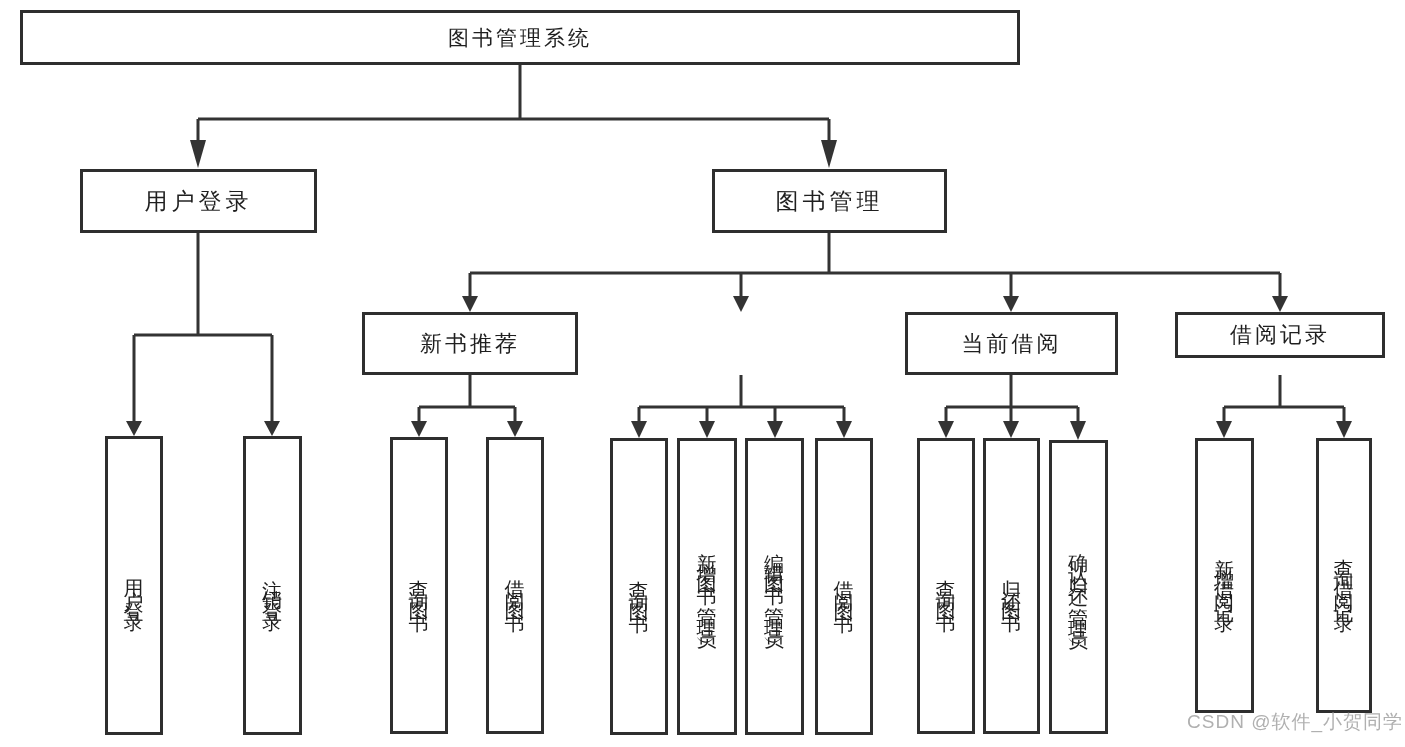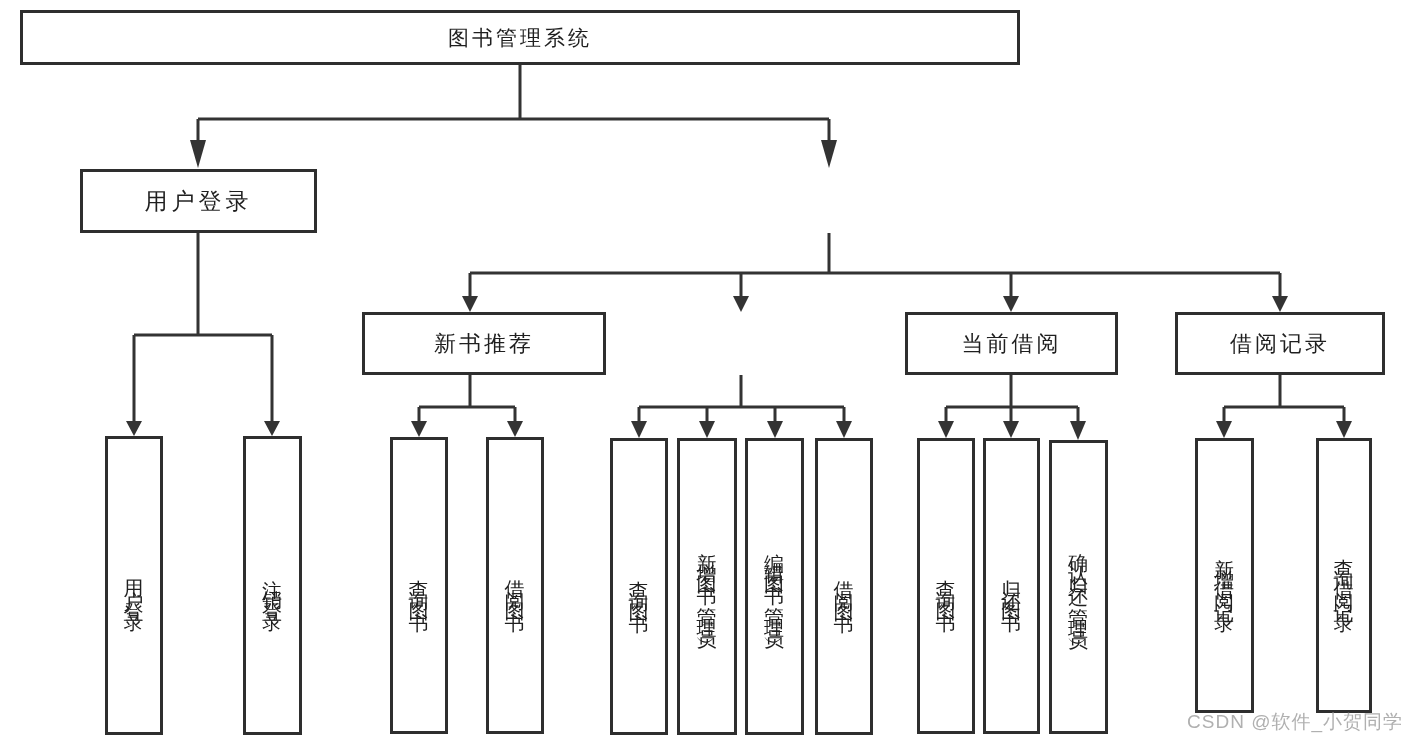--- a/index.html
+++ b/index.html
@@ -98,6 +98,9 @@
   <div class="box row1" style="left:80px;top:169px;width:237px;height:64px;">
     <span>用户登录</span>
   </div>
+  <div class="box row1" style="left:712px;top:169px;width:235px;height:64px;">
+    <span>图书管理</span>
+  </div>
 
   <div class="box row2" style="left:362px;top:312px;width:244px;height:63px;">
     <span>新书推荐</span>

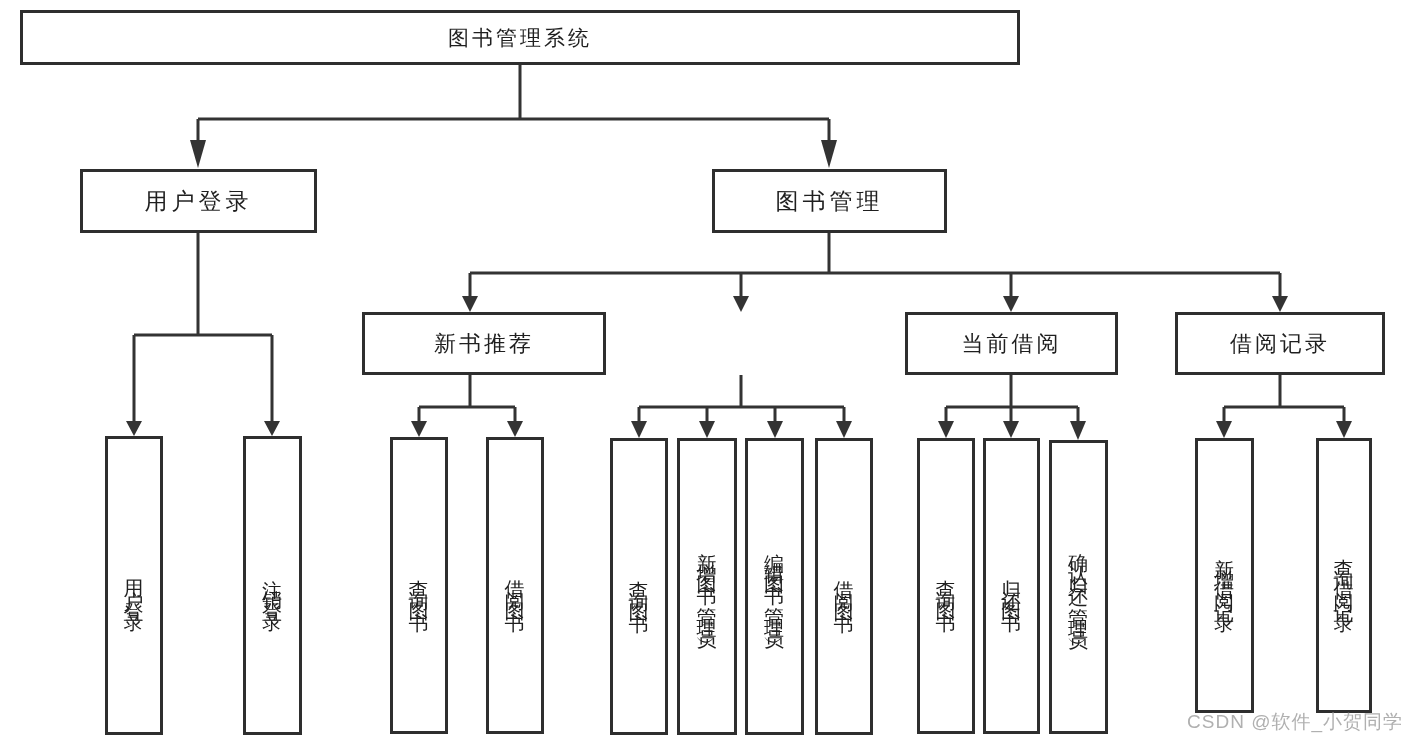--- a/index.html
+++ b/index.html
@@ -102,7 +102,7 @@
     <span>图书管理</span>
   </div>
 
-  <div class="box row2" style="left:362px;top:312px;width:244px;height:63px;">
+  <div class="box row2" style="left:362px;top:312px;width:216px;height:63px;">
     <span>新书推荐</span>
   </div>
   <div class="box row2" style="left:905px;top:312px;width:213px;height:63px;">

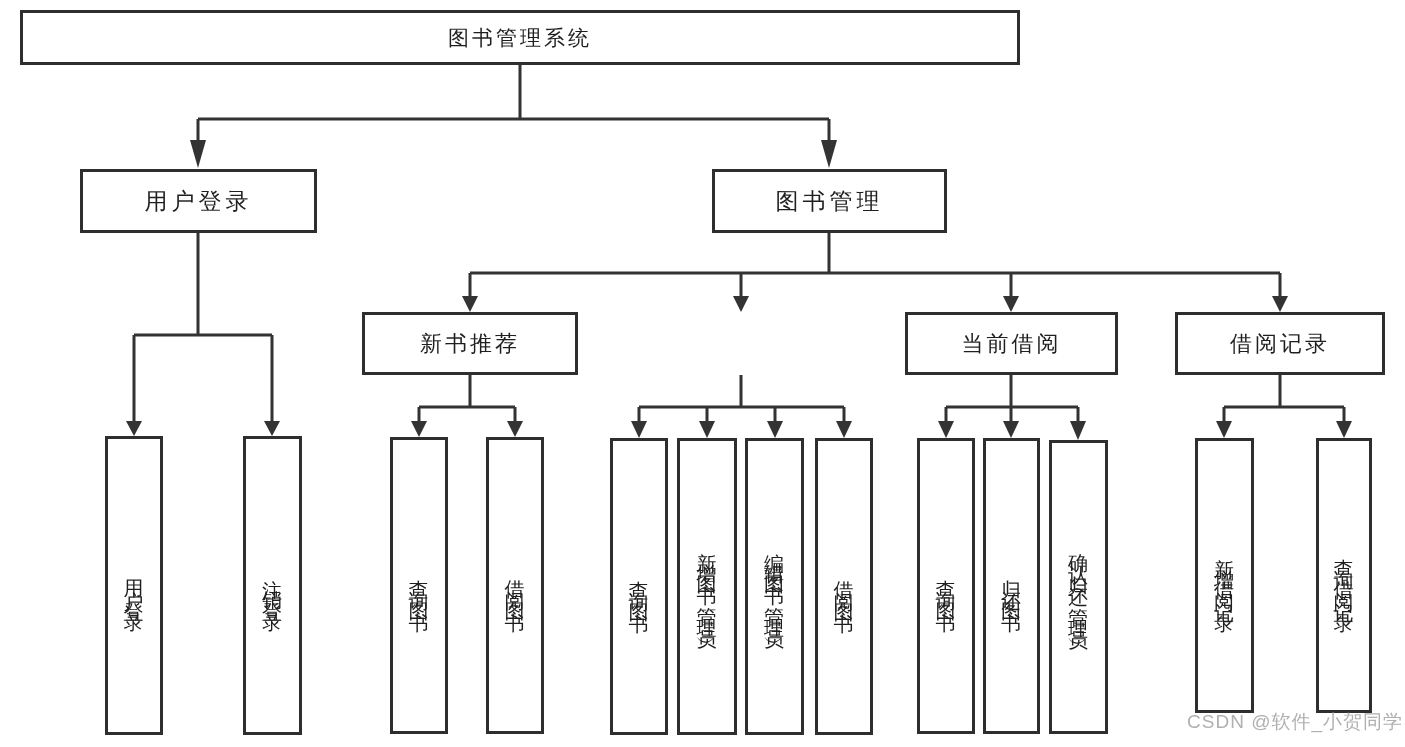--- a/index.html
+++ b/index.html
@@ -108,7 +108,7 @@
   <div class="box row2" style="left:905px;top:312px;width:213px;height:63px;">
     <span>当前借阅</span>
   </div>
-  <div class="box row2" style="left:1175px;top:312px;width:210px;height:63px;">
+  <div class="box row2" style="left:1175px;top:312px;width:210px;height:46px;">
     <span>借阅记录</span>
   </div>
 

